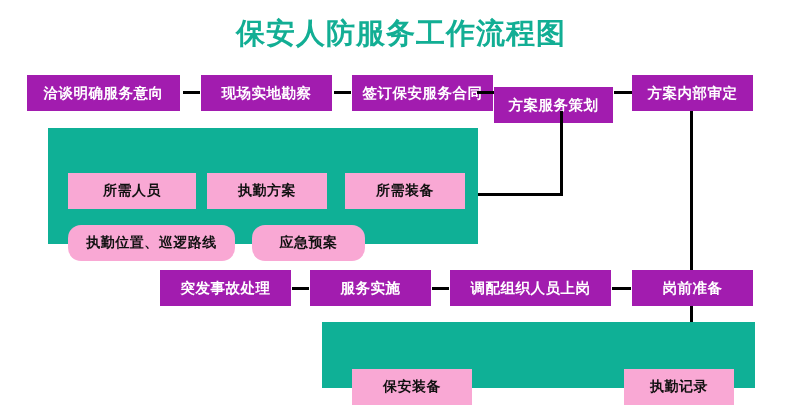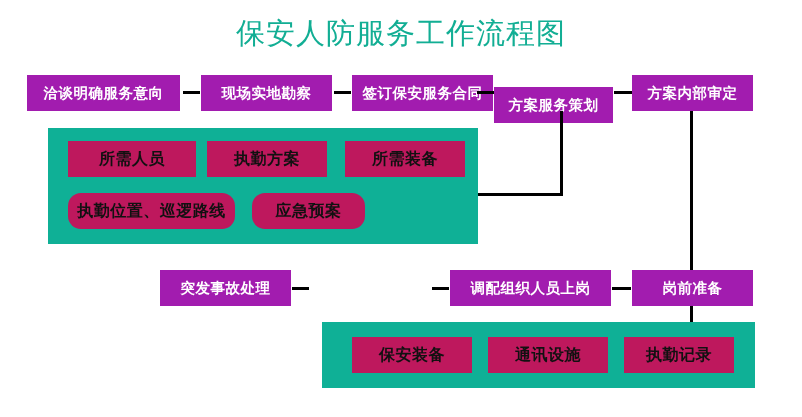--- a/index.html
+++ b/index.html
@@ -27,7 +27,7 @@
     width: 802px;
     text-align: center;
     font-size: 29px;
-    font-weight: normal;
+    font-weight: bold;
     letter-spacing: 1px;
     color: #12AE94;
     line-height: 38px;

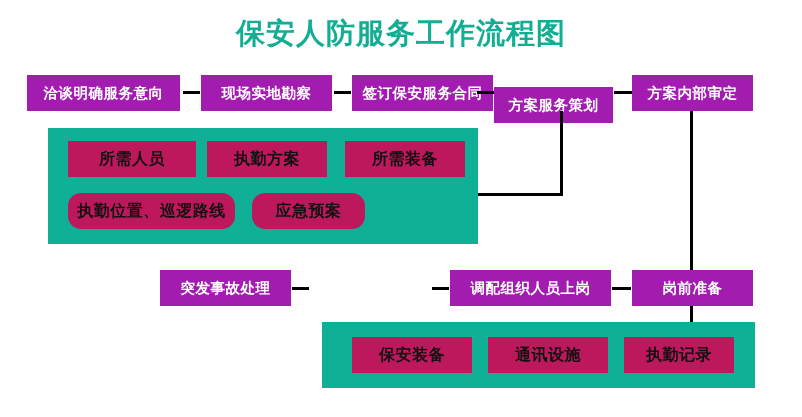--- a/index.html
+++ b/index.html
@@ -60,9 +60,9 @@
   
   .chip {
     position: absolute;
-    background: #be185d;
+    background: #f9a8d4;
     color: #111111;
-    font-size: 16px;
+    font-size: 14px;
     font-weight: bold;
     letter-spacing: 0.5px;
     display: flex;
@@ -71,6 +71,7 @@
     text-align: center;
     box-sizing: border-box;
     white-space: nowrap;
+    margin-top: 32px;
   }
 
   

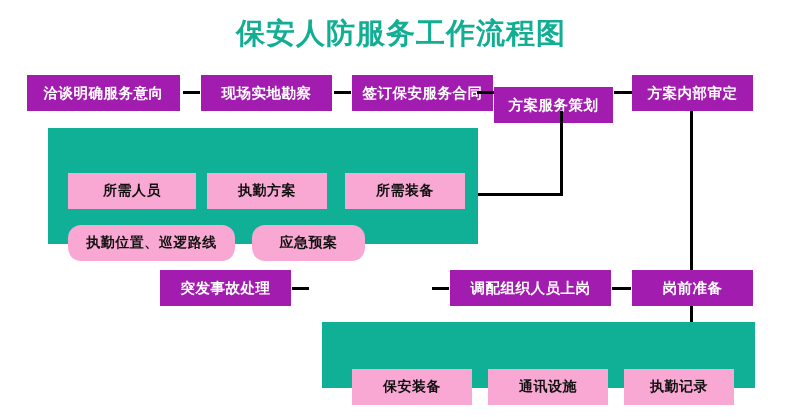--- a/index.html
+++ b/index.html
@@ -132,6 +132,7 @@
 
   <div class="conn-h" style="left:292px; top:287px; width:17px;"></div>
 
+  <div class="node" style="left:310px; top:270px; width:121px; height:36px;">服务实施</div>
 
   <div class="conn-h" style="left:432px; top:287px; width:17px;"></div>
 

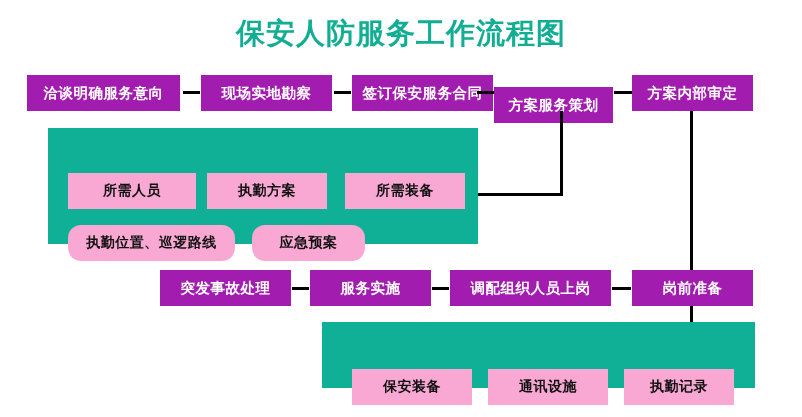--- a/index.html
+++ b/index.html
@@ -148,7 +148,6 @@
 
   <div class="chip" style="left:352px; top:337px; width:120px; height:36px;">保安装备</div>
 
-  <div class="chip" style="left:488px; top:337px; width:120px; height:36px;">通讯设施</div>
 
   <div class="chip" style="left:624px; top:337px; width:110px; height:36px;">执勤记录</div>
 

